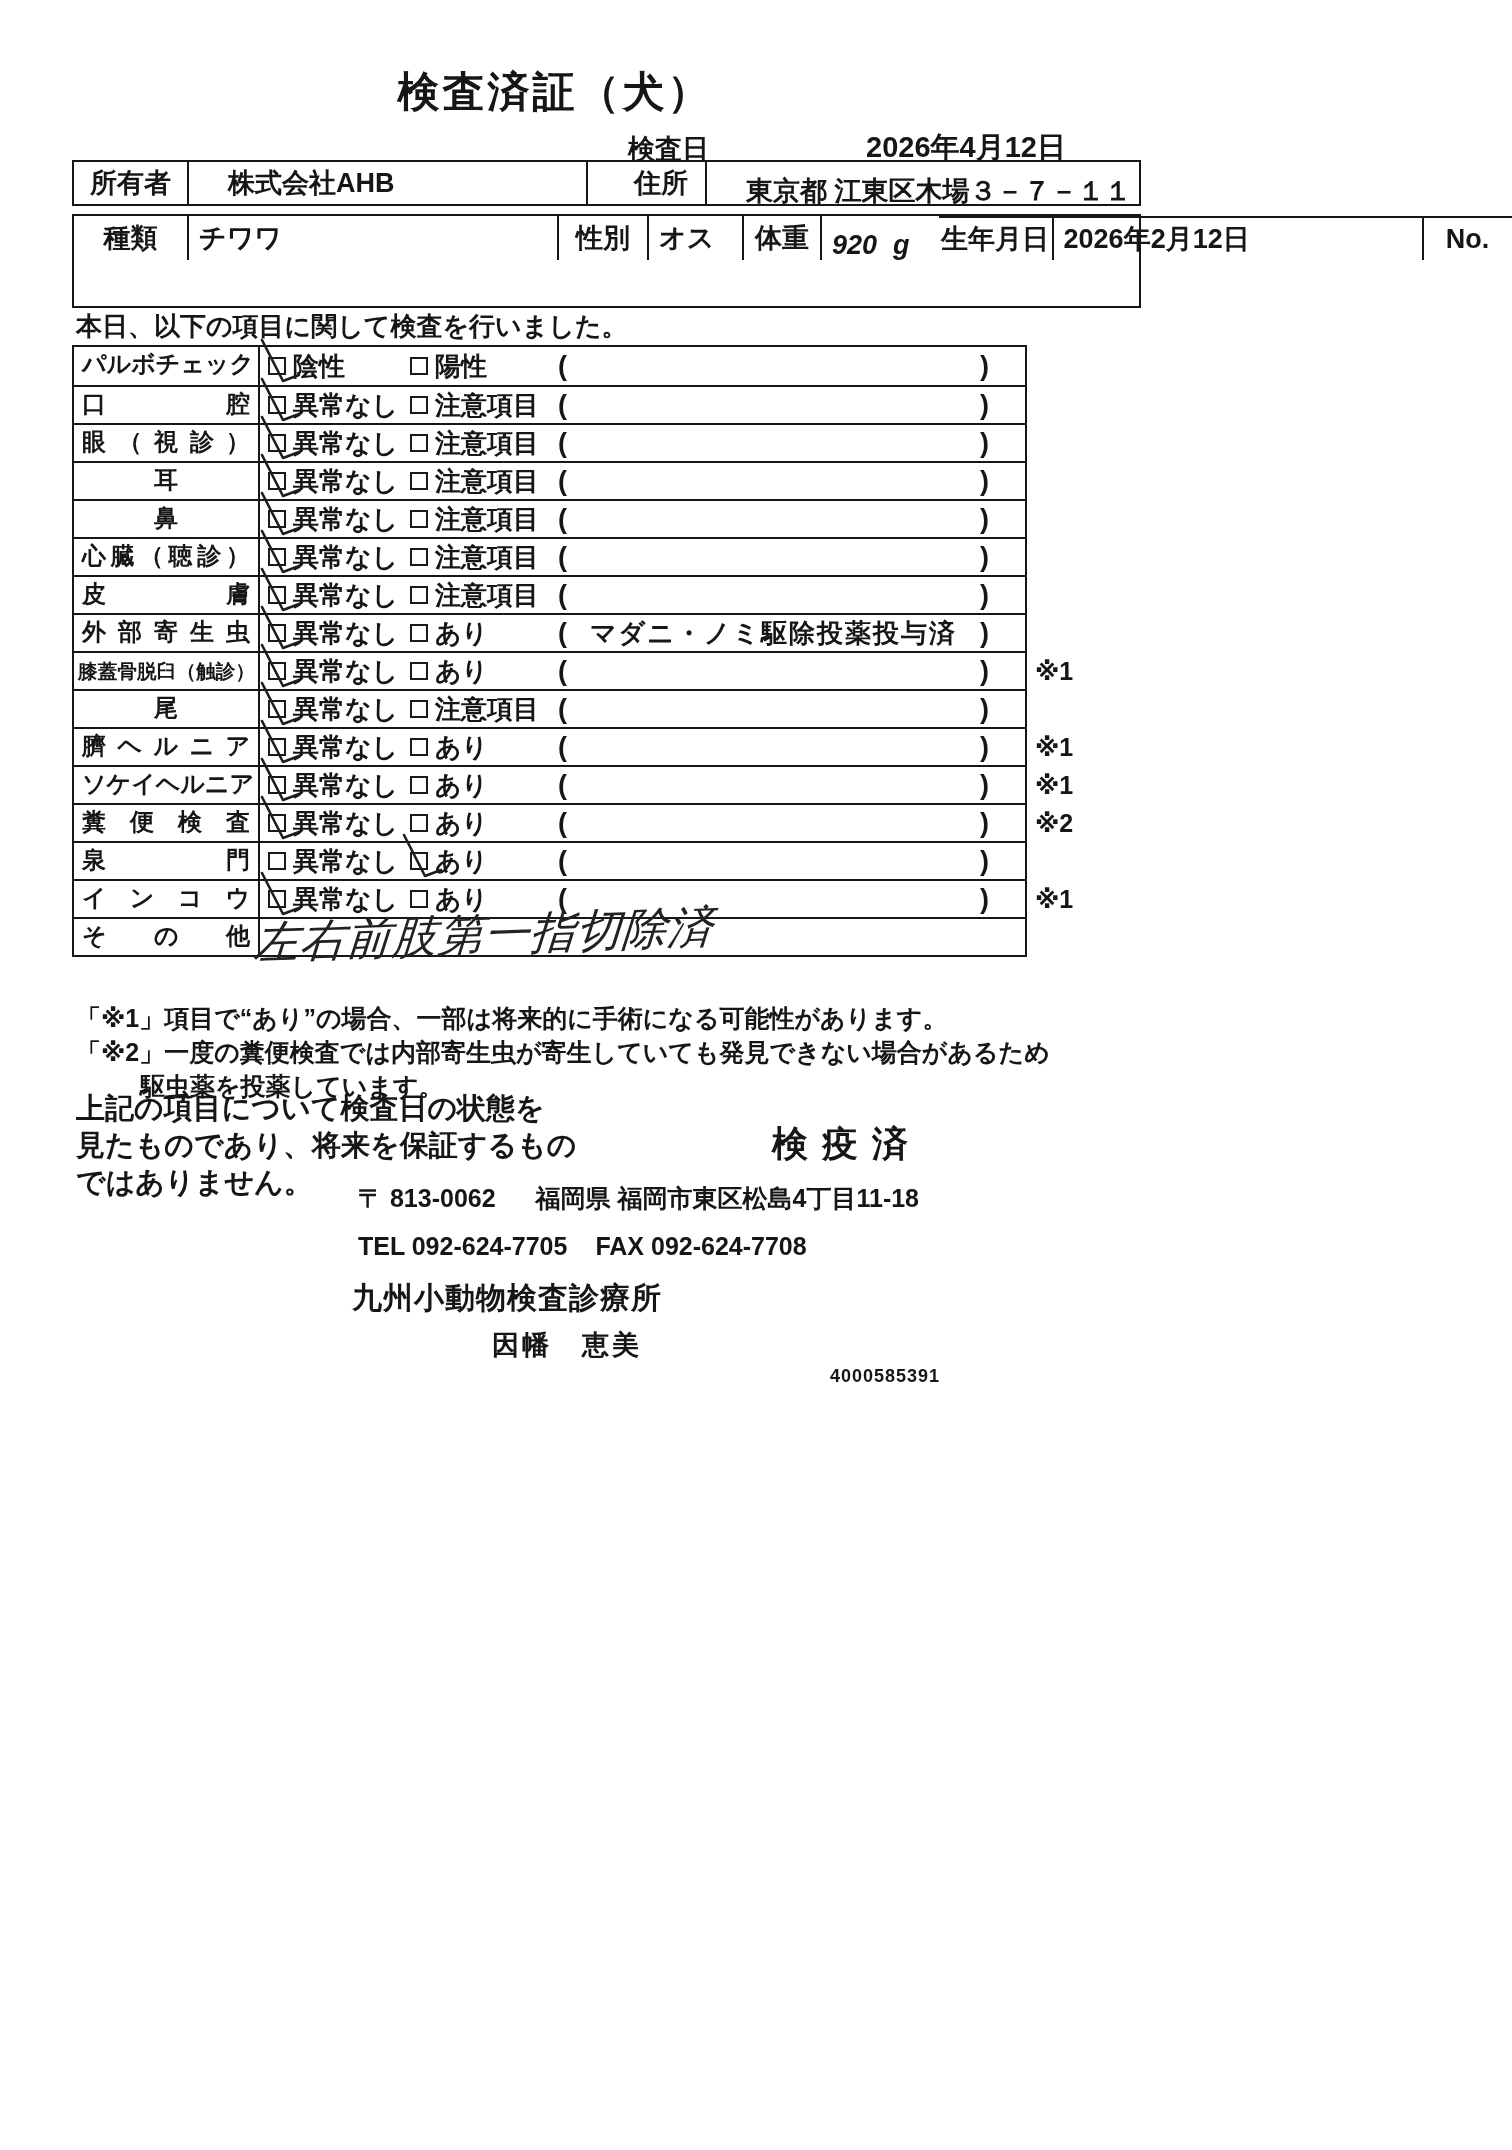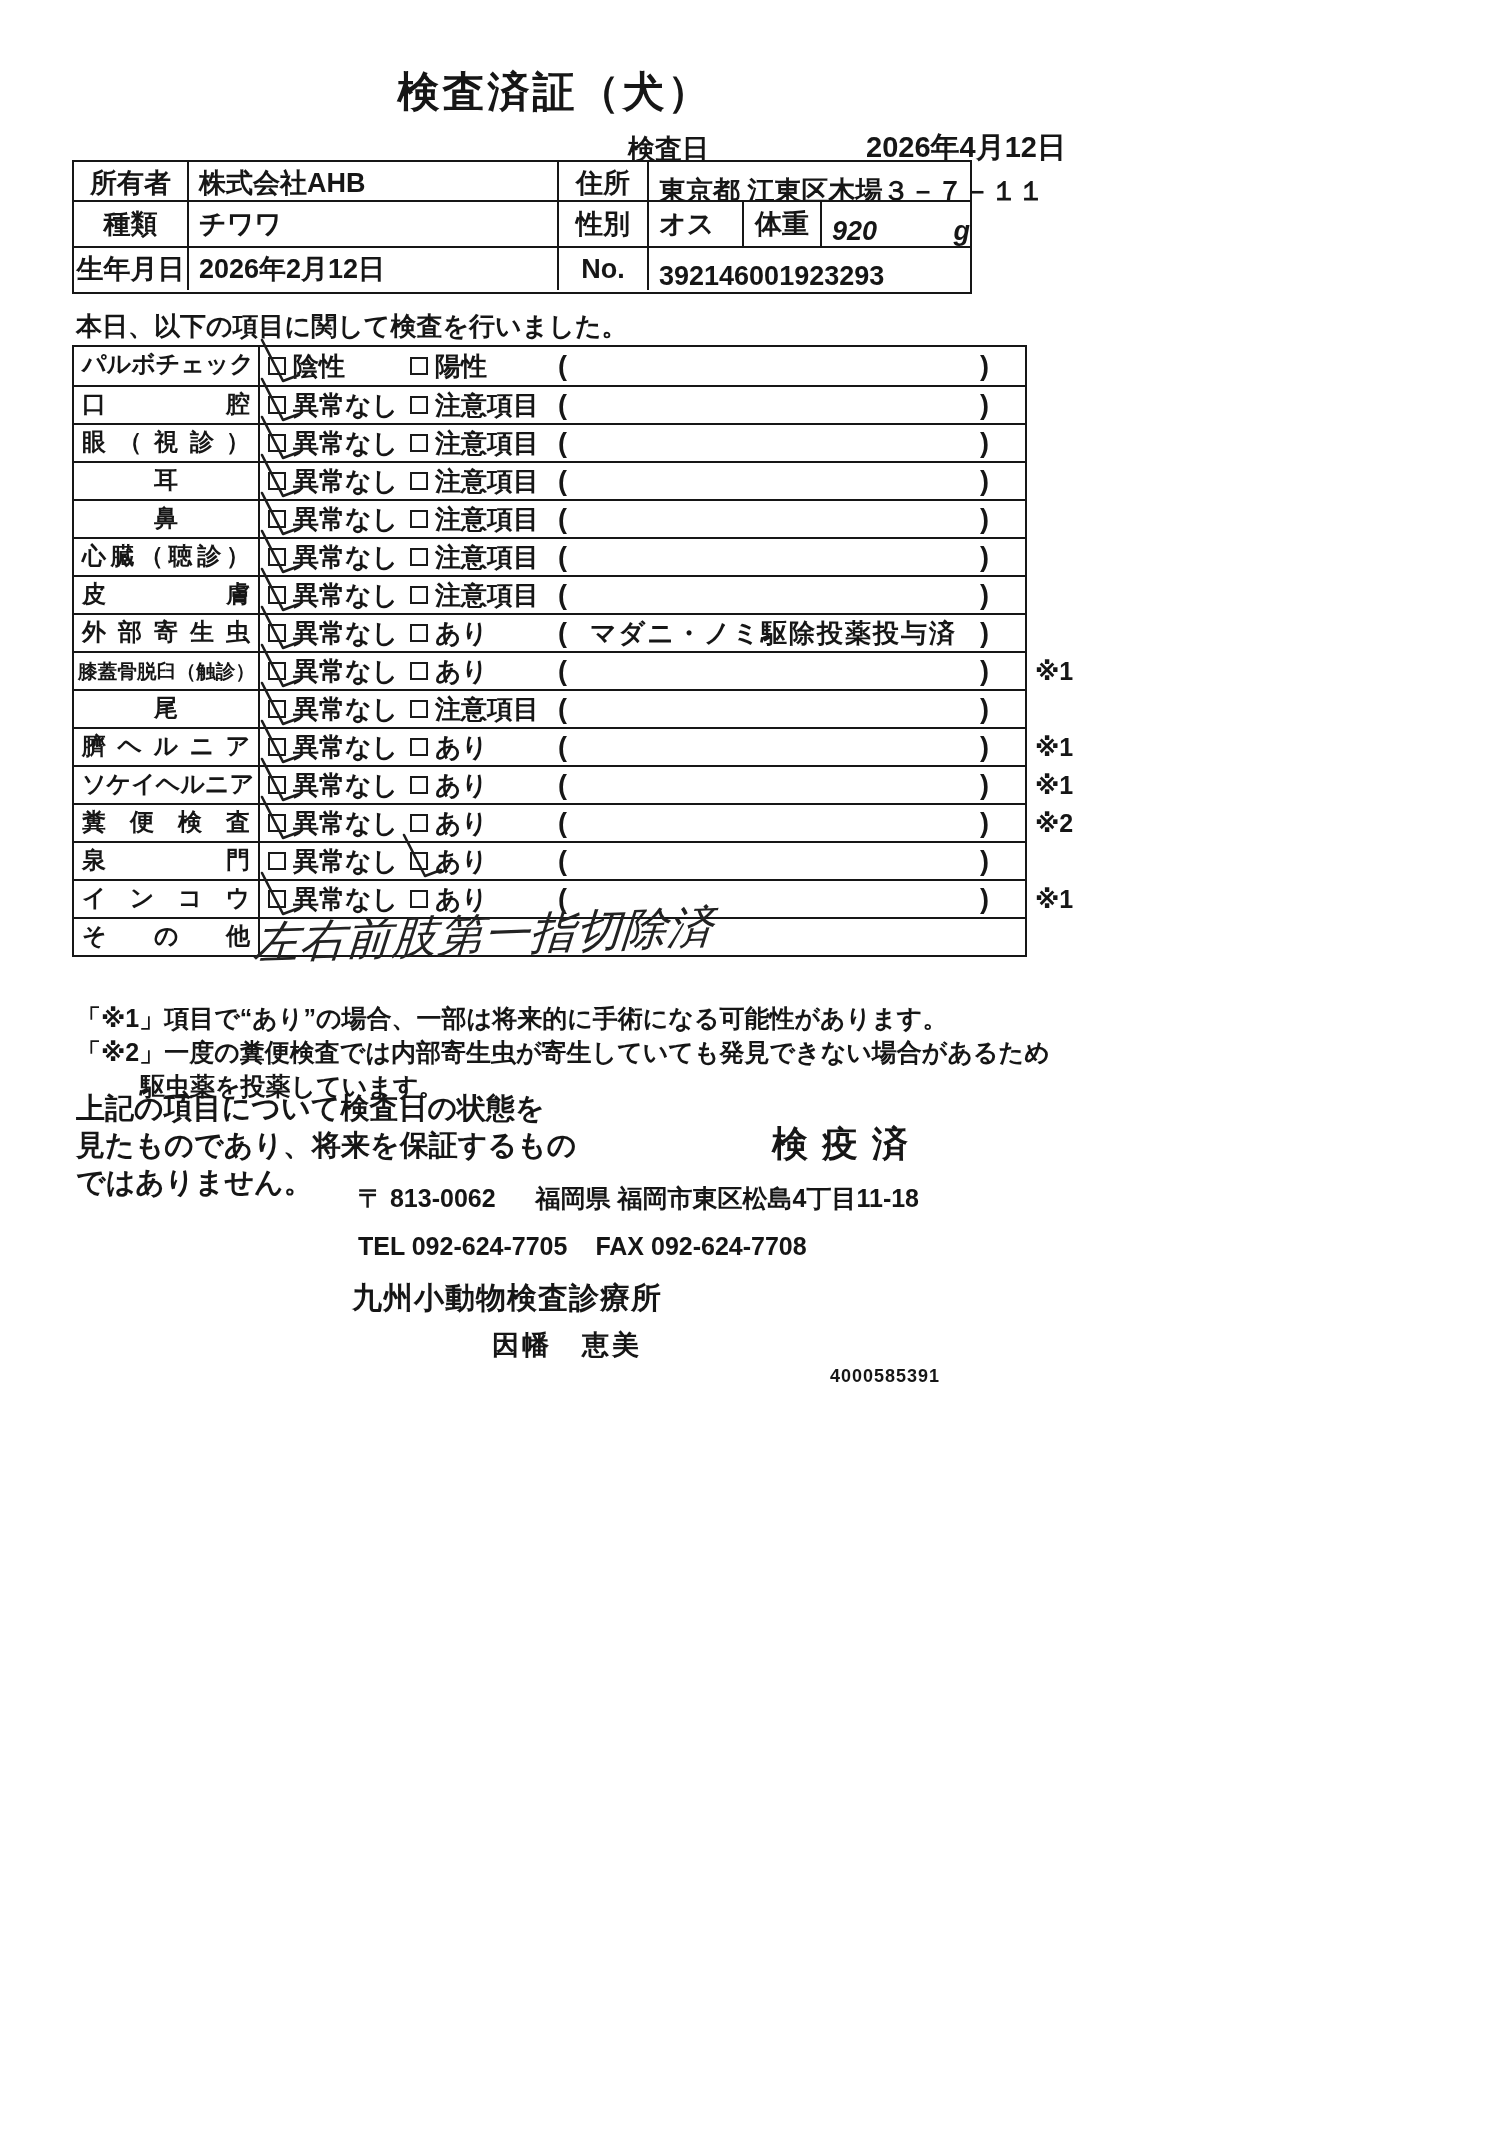--- a/index.html
+++ b/index.html
@@ -17,7 +17,7 @@
   .date-label { left:628px; top:131px; font-size:27px; font-weight:700; }
   .date-value { left:866px; top:128px; font-size:29px; font-weight:700;text-align:center; }
 
-  .htable { left:72px; width:900px; border:2px solid #161616; display:flex; background:#fff; }
+  .htable { left:72px; width:1069px; border:2px solid #161616; display:flex; background:#fff;gap:29px; }
   .owner-table { top:160px; height:46px; }
   .pet-table { top:200px; height:94px; flex-direction:column; }
   .hrow { display:flex; height:44px; }

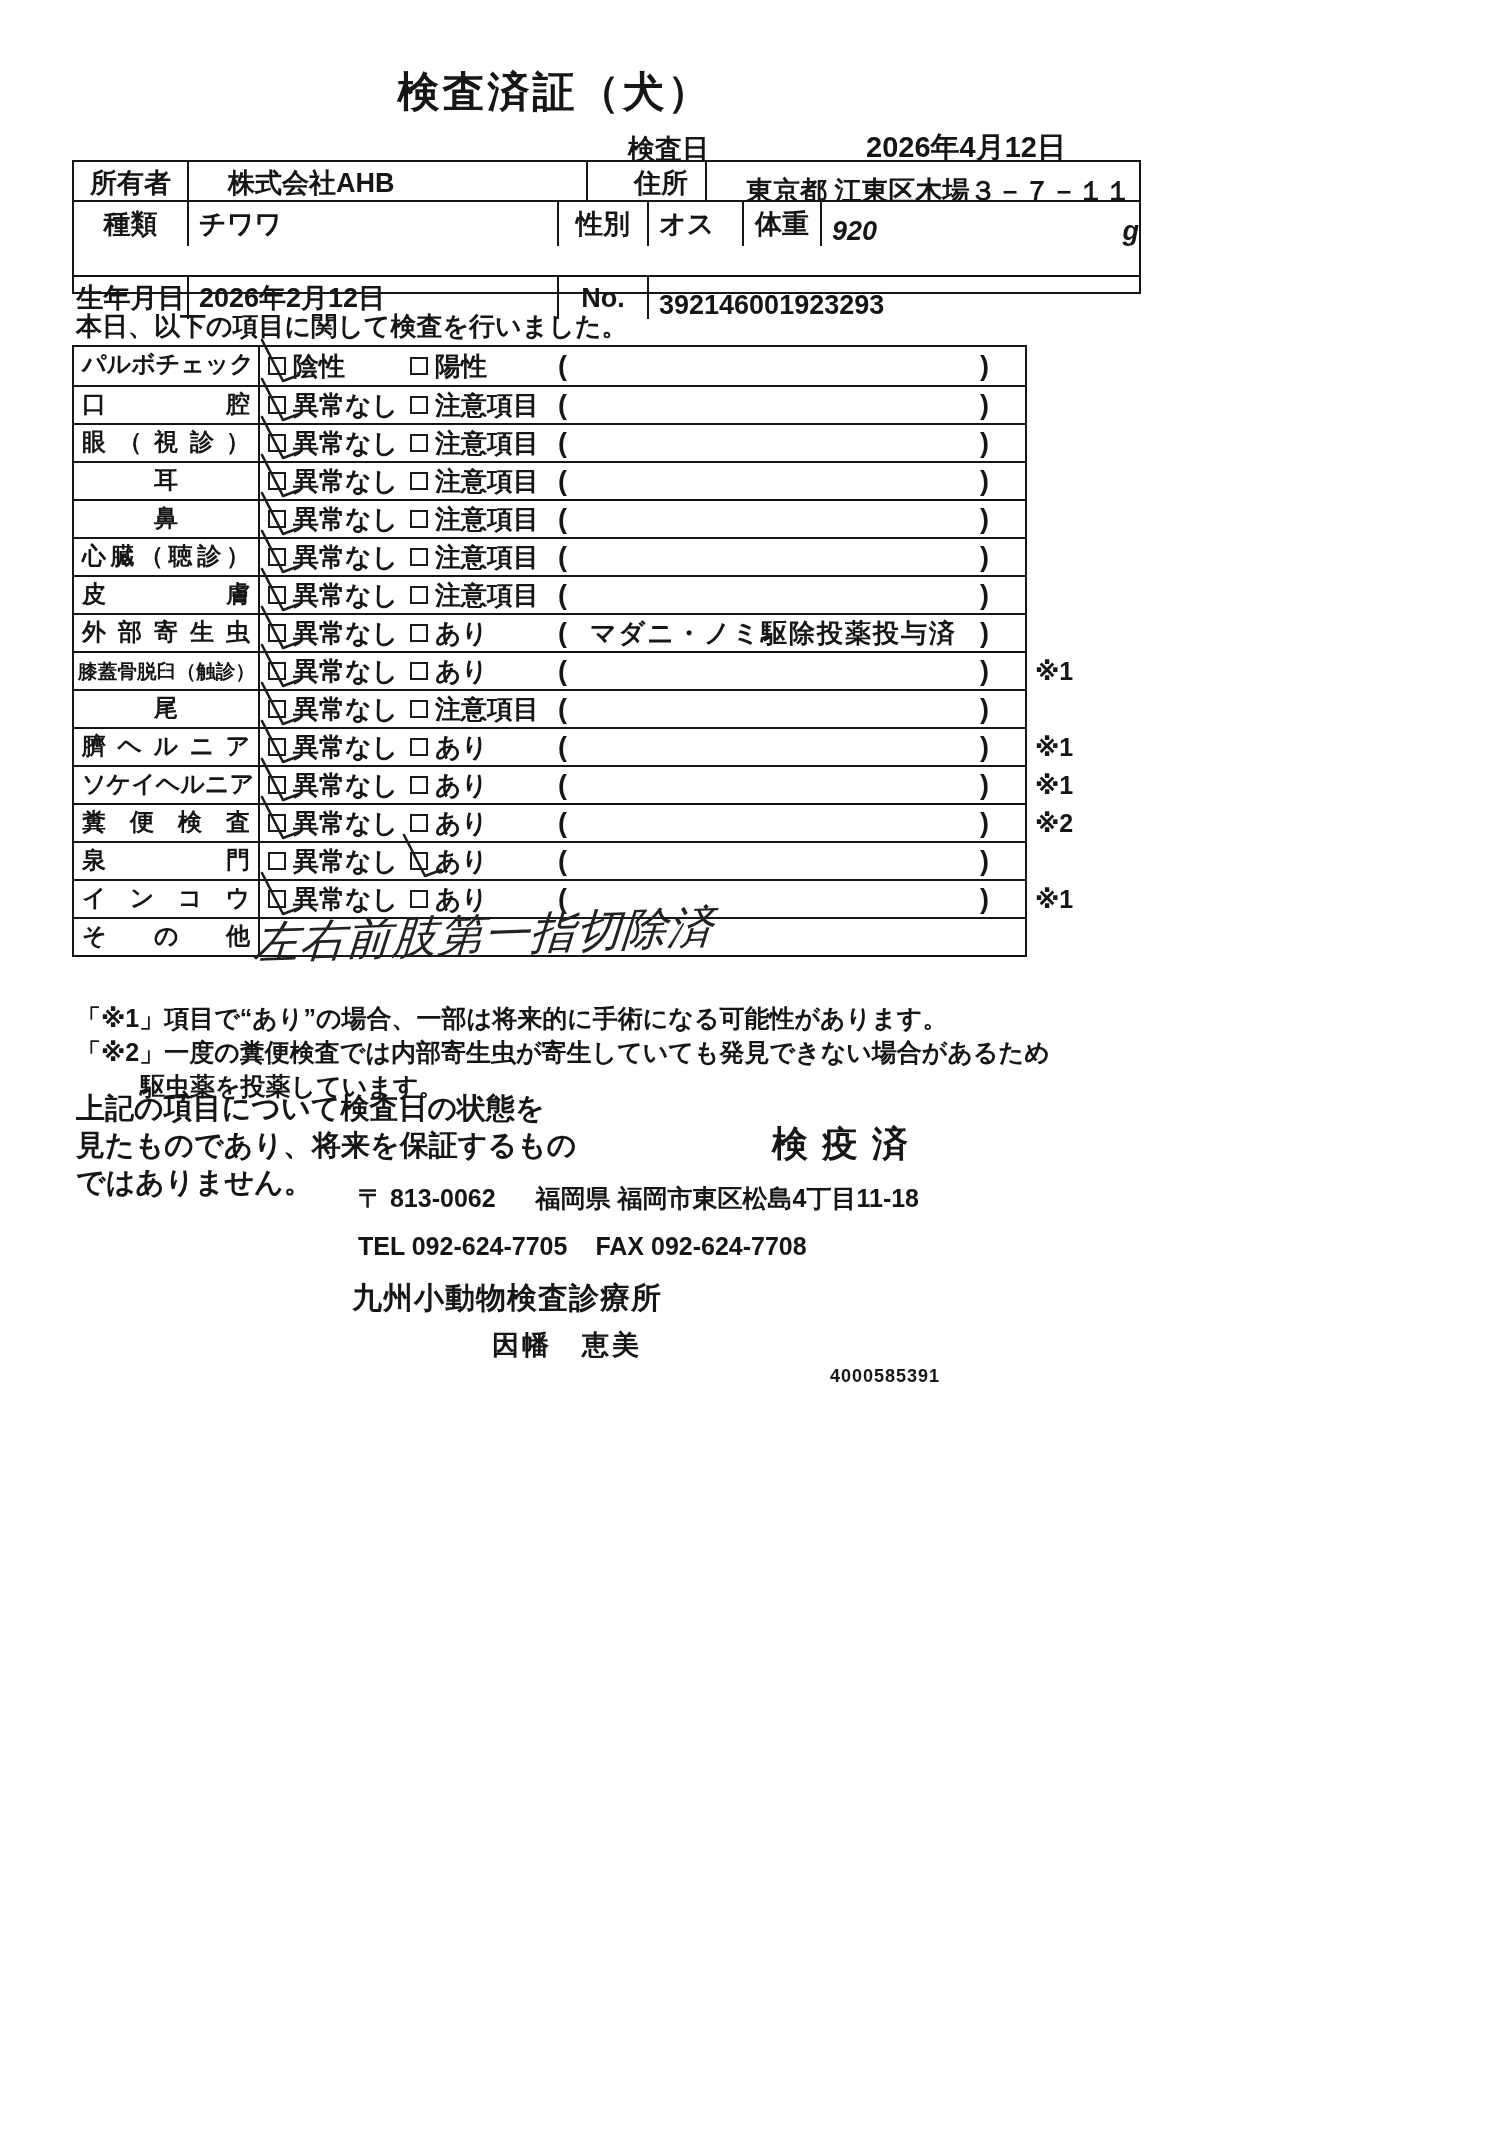--- a/index.html
+++ b/index.html
@@ -19,7 +19,7 @@
 
   .htable { left:72px; width:1069px; border:2px solid #161616; display:flex; background:#fff;gap:29px; }
   .owner-table { top:160px; height:46px; }
-  .pet-table { top:200px; height:94px; flex-direction:column; }
+  .pet-table { top:214px; height:94px; flex-direction:row; }
   .hrow { display:flex; height:44px; }
   .hrow + .hrow { border-top:2px solid #161616; }
   .hcell { display:flex; align-items:center; font-size:27px; font-weight:700; padding:0 10px; border-right:2px solid #161616; white-space:nowrap; overflow:visible; }

